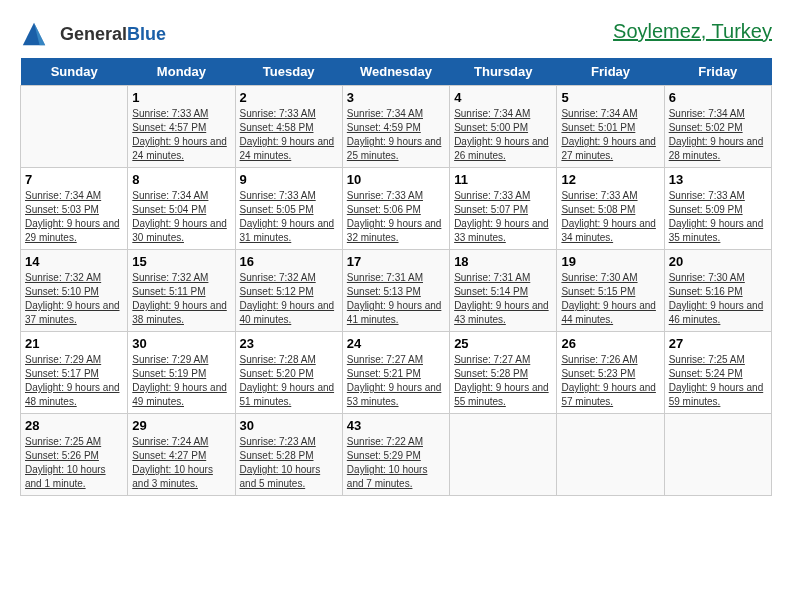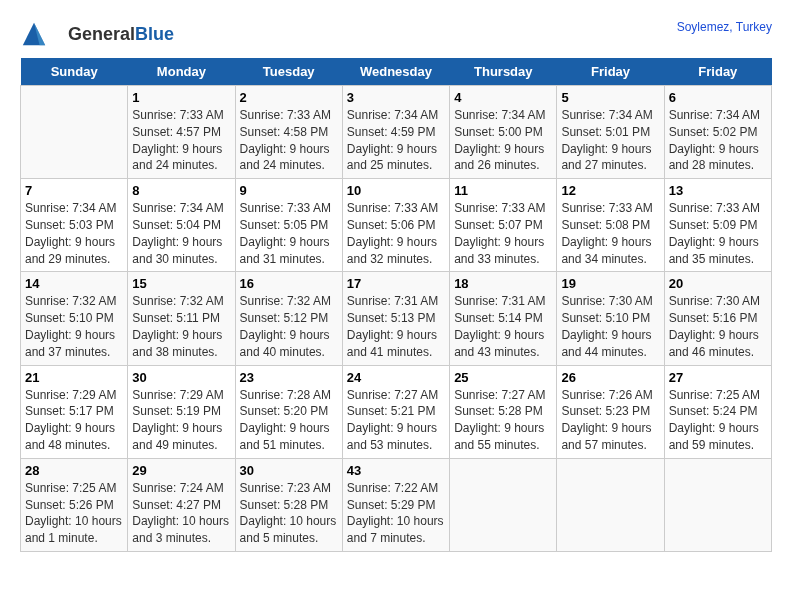--- a/index.html
+++ b/index.html
@@ -19,7 +19,7 @@
     .logo {
       display: flex;
       align-items: center;
-      gap: 20px;
+      gap: 12px;
     }
     .logo-text-general {
       font-size: 18px;

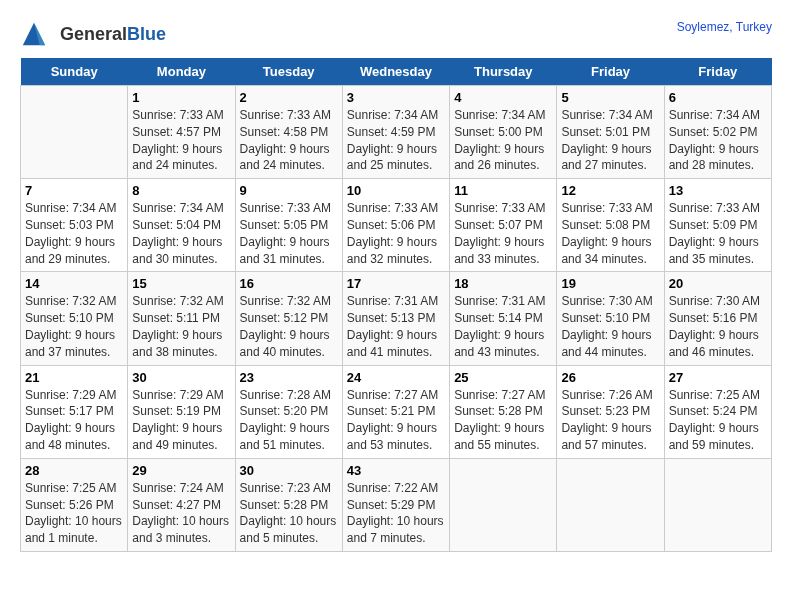--- a/index.html
+++ b/index.html
@@ -44,8 +44,9 @@
       color: #222;
     }
     .location-title {
-      font-size: 12px;
-      color: #1d4ed8;
+      font-size: 20px;
+      color: #15803d;
+      text-decoration: underline;
     }
     table {
       width: 100%;

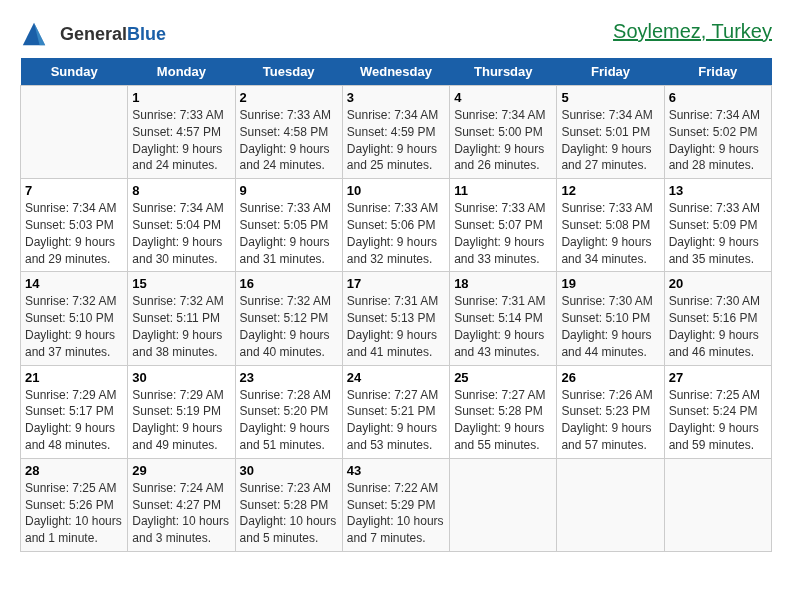--- a/index.html
+++ b/index.html
@@ -74,9 +74,10 @@
       margin-bottom: 2px;
     }
     .cell-info {
-      font-size: 12px;
+      font-size: 10px;
       color: #333;
       line-height: 1.4;
+      text-decoration: underline;
     }
     tbody tr:nth-child(odd) td {
       background-color: #f9f9f9;

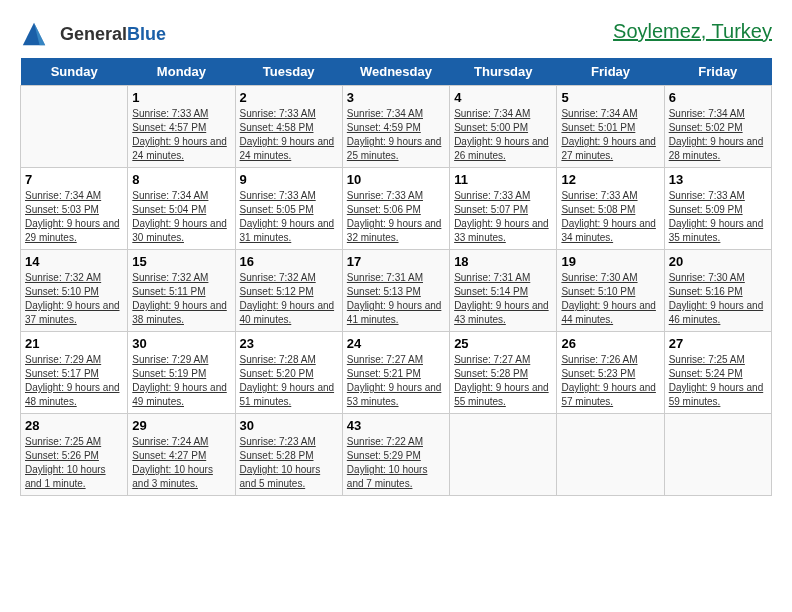--- a/index.html
+++ b/index.html
@@ -255,7 +255,7 @@
         <td>
           <div class="day-number">19</div>
           <div class="cell-info">Sunrise: 7:30 AM
-Sunset: 5:10 PM
+Sunset: 5:15 PM
 Daylight: 9 hours
 and 44 minutes.</div>
         </td>

